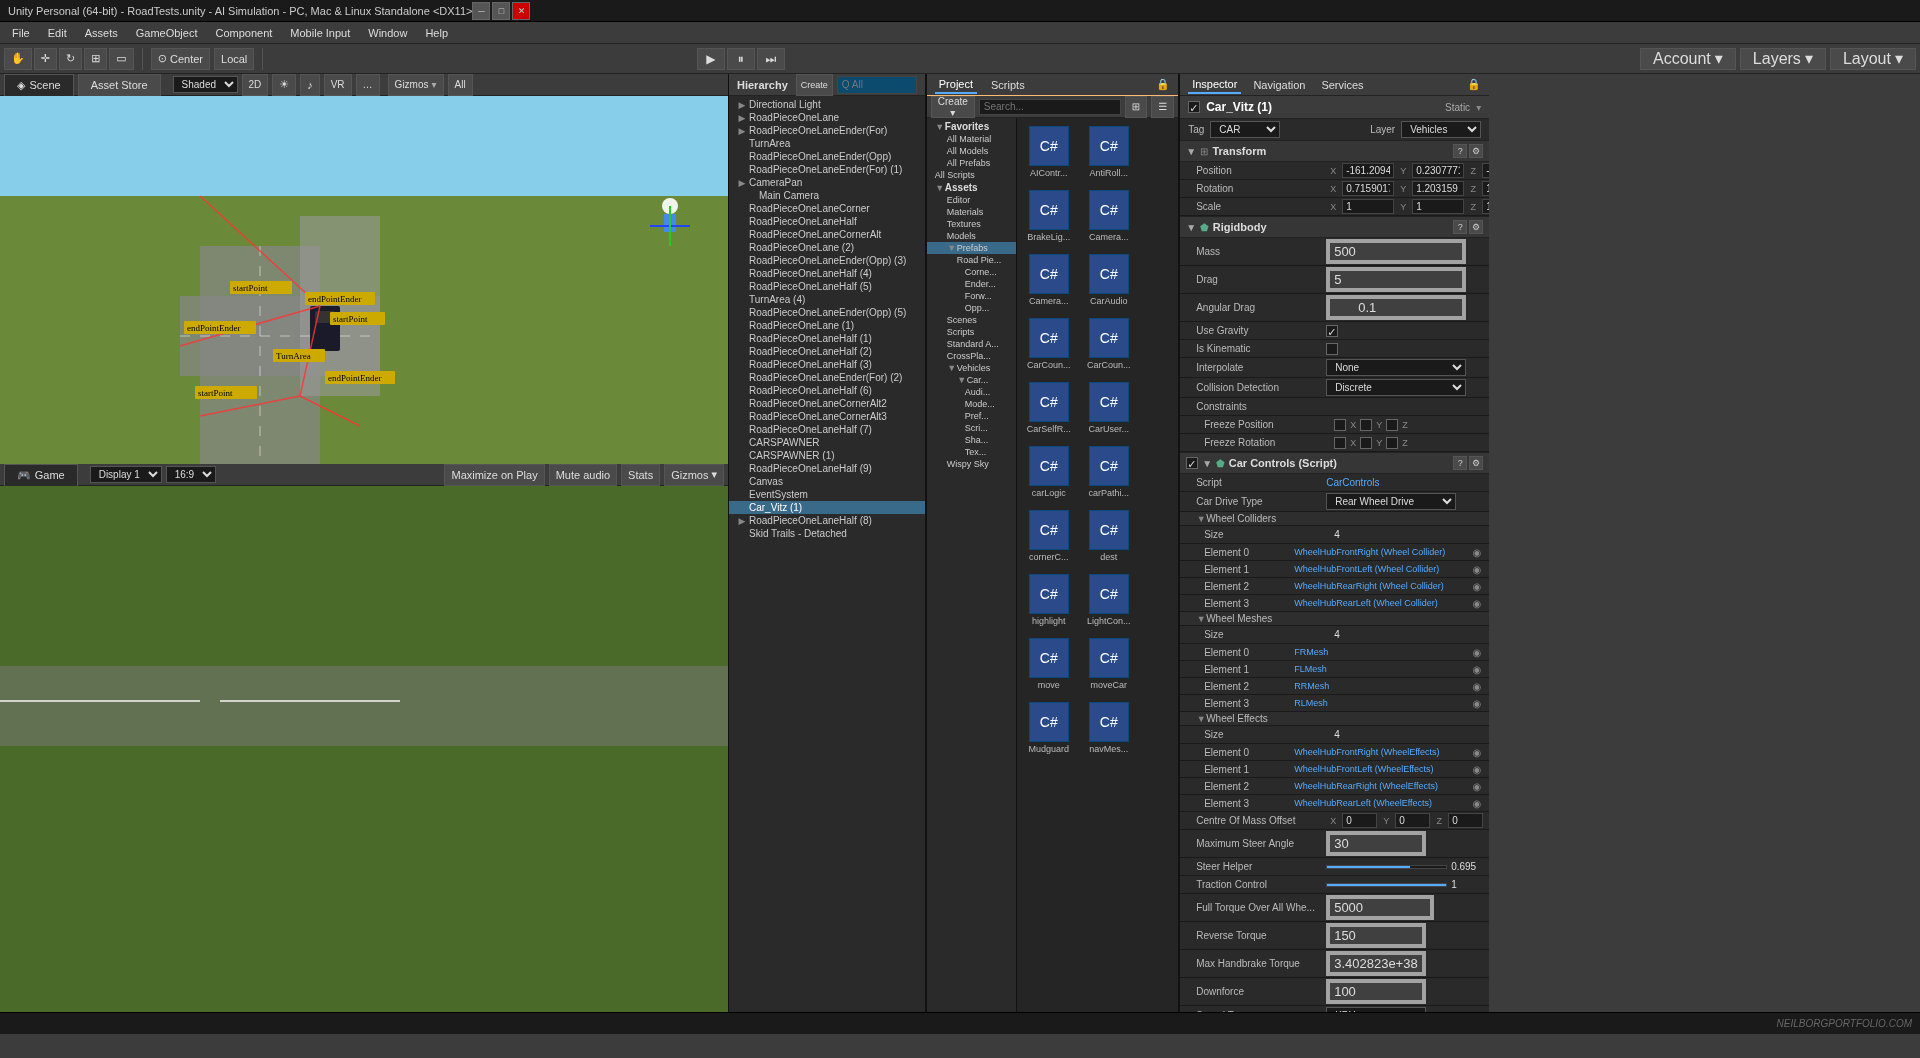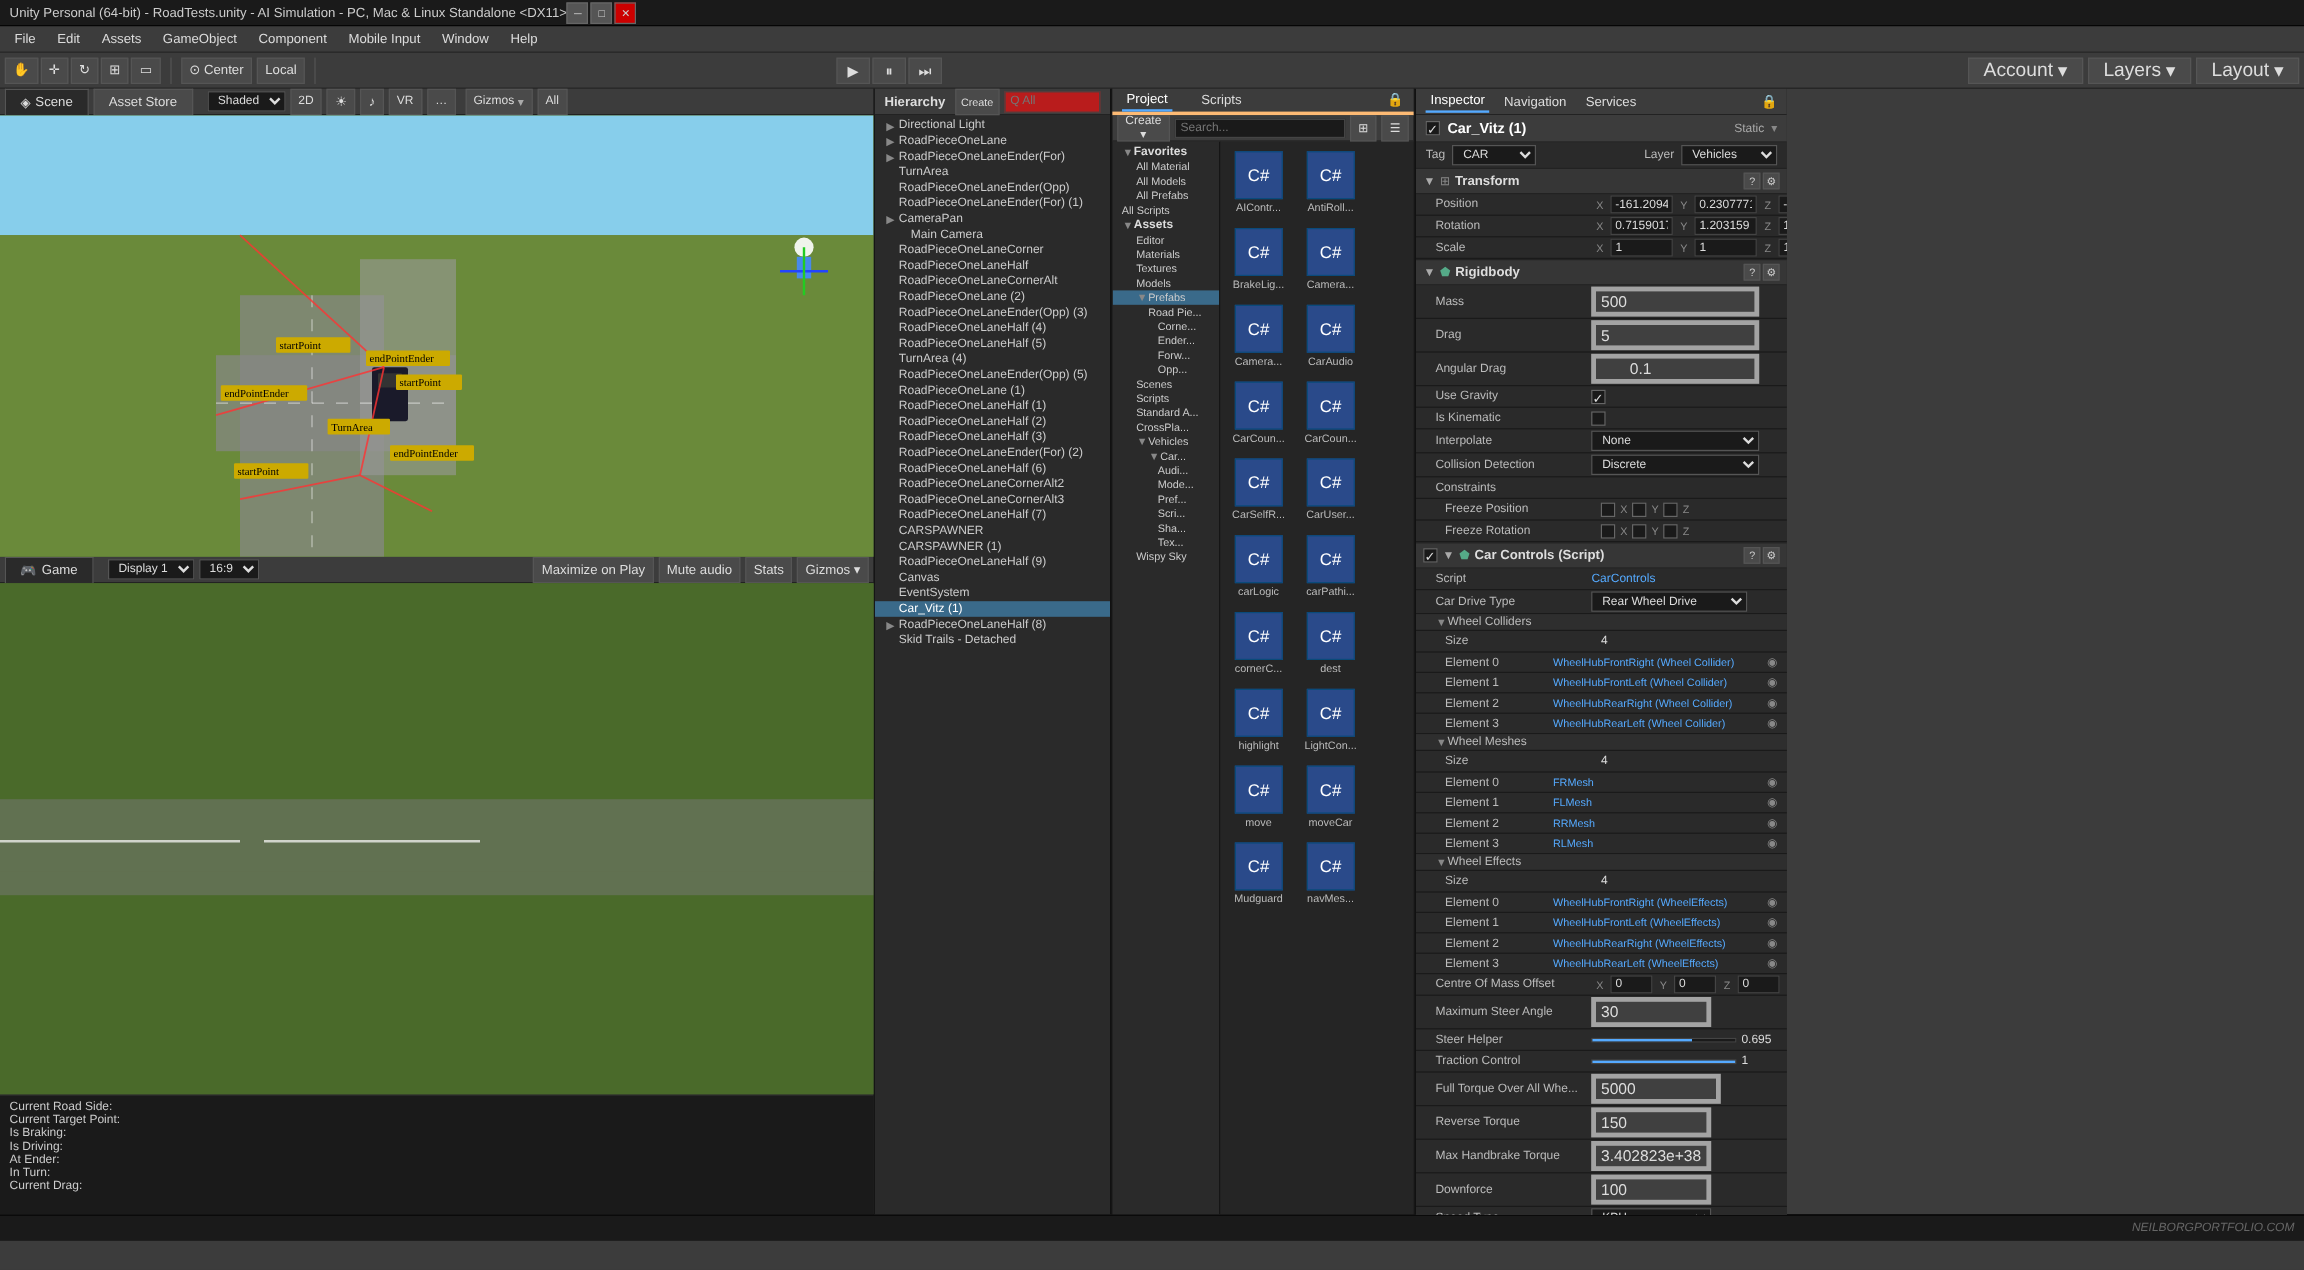--- a/index.html
+++ b/index.html
@@ -186,7 +186,7 @@
     }
     #hierarchy-search {
       height: 18px;
-      background: #b91c1c;
+      background: #0c4a6e;
       border: 1px solid #444;
       padding: 0 4px;
       color: #ddd;

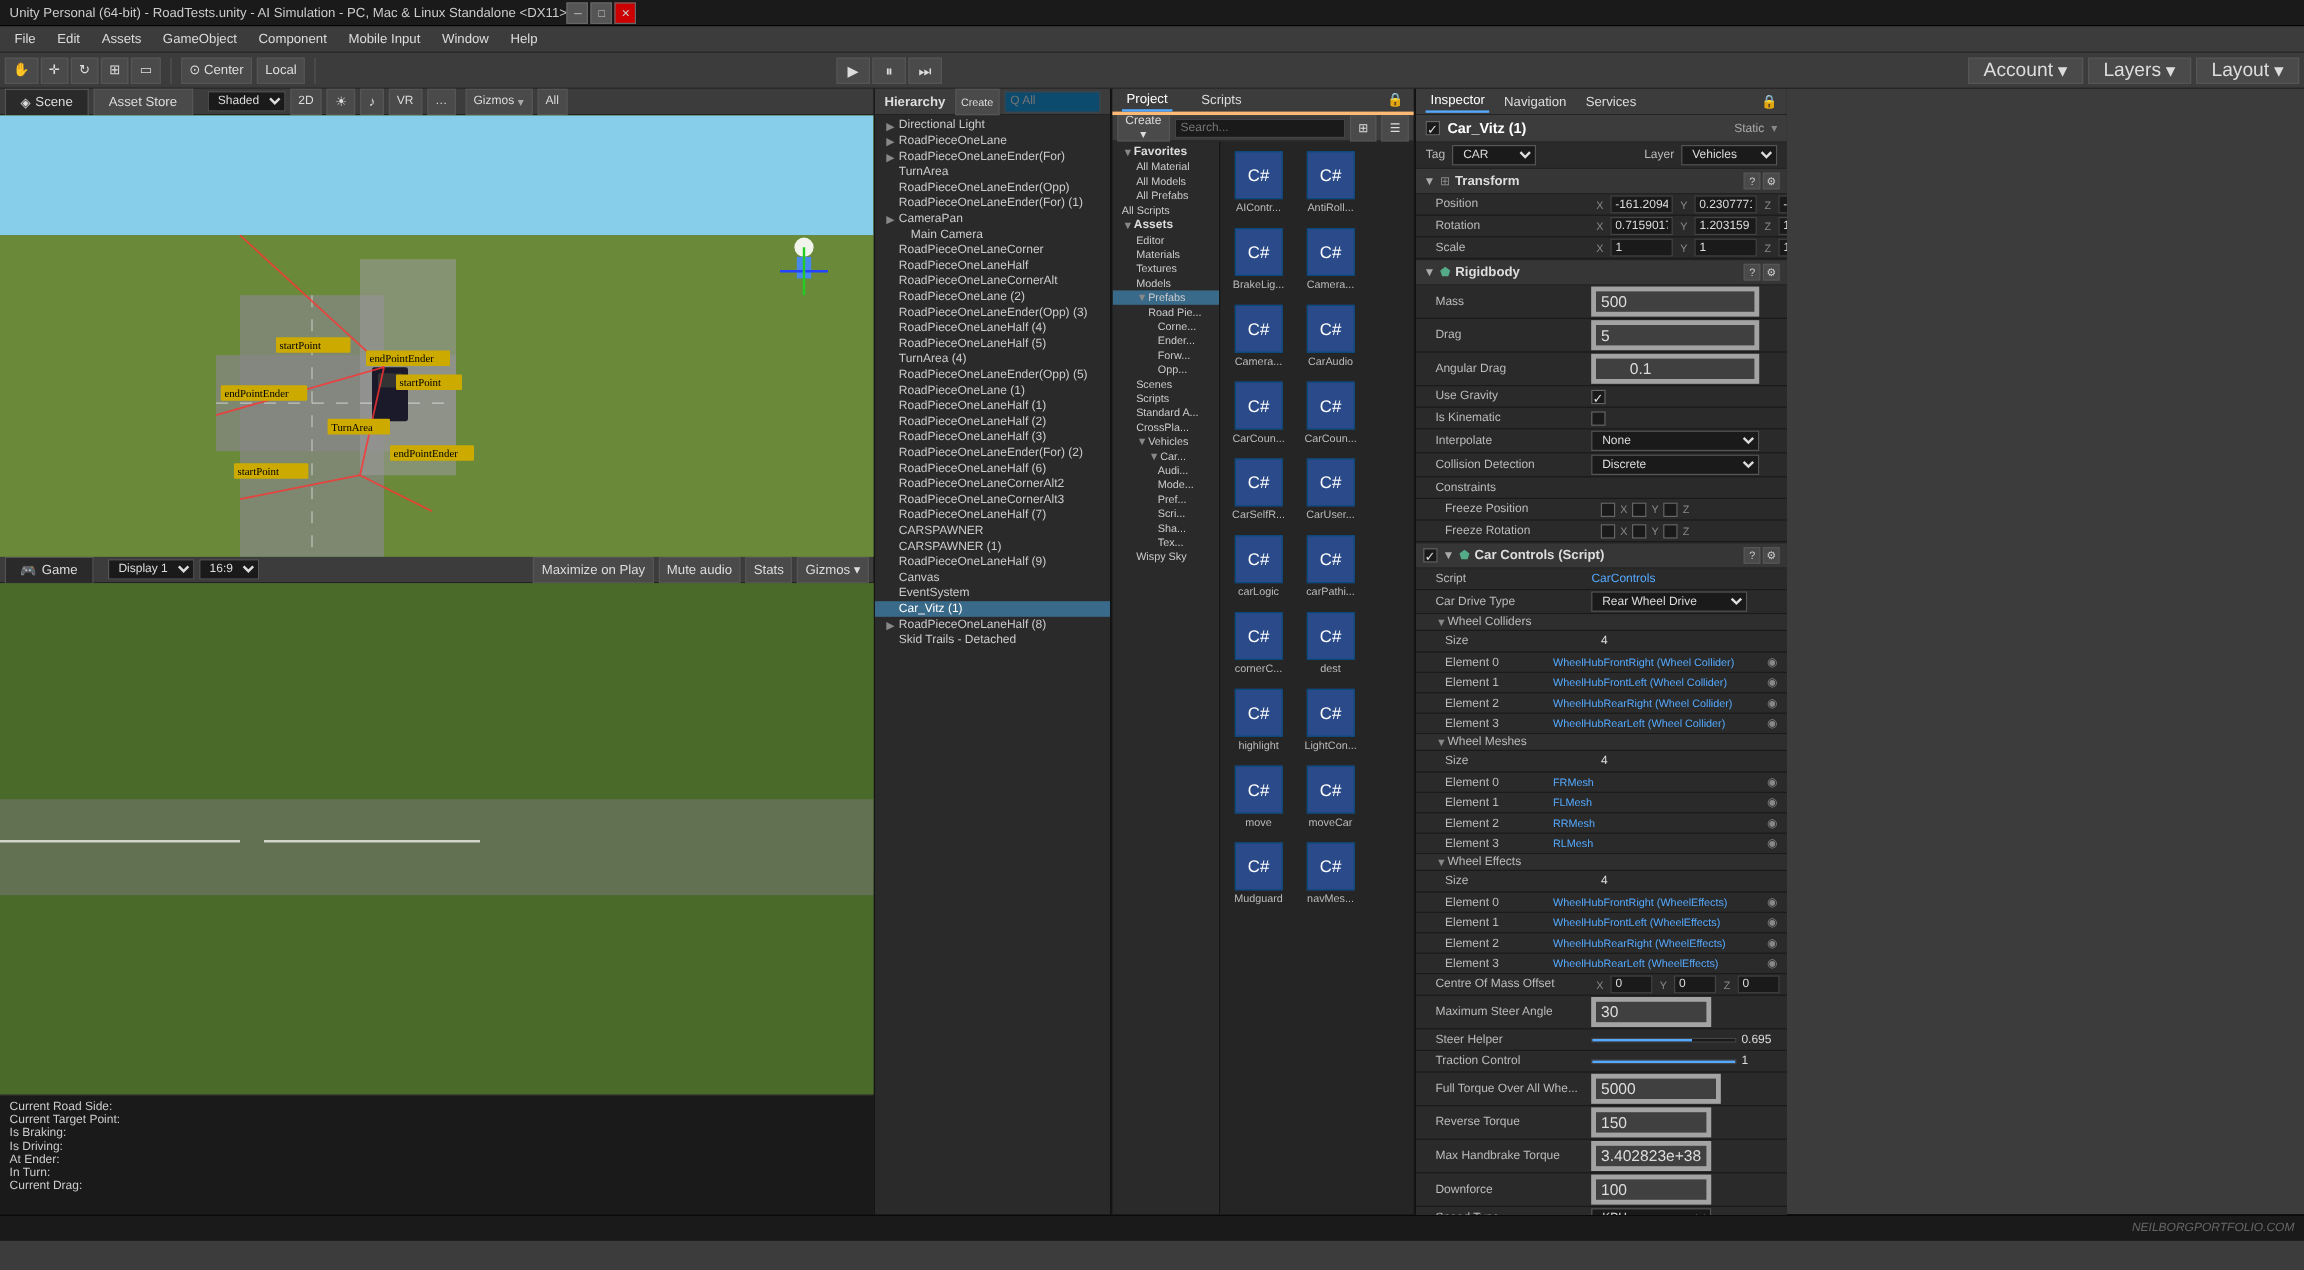--- a/index.html
+++ b/index.html
@@ -221,8 +221,8 @@
       background: #3c3c3c;
       display: flex; align-items: center;
       padding: 0 8px;
-      border-bottom: 3px solid #fdba74;
-      gap: 20px;
+      border-bottom: 1px solid #fdba74;
+      gap: 10px;
     }
     .project-tab {
       font-size: 11px; cursor: pointer; color: #ddd; padding: 2px 4px;

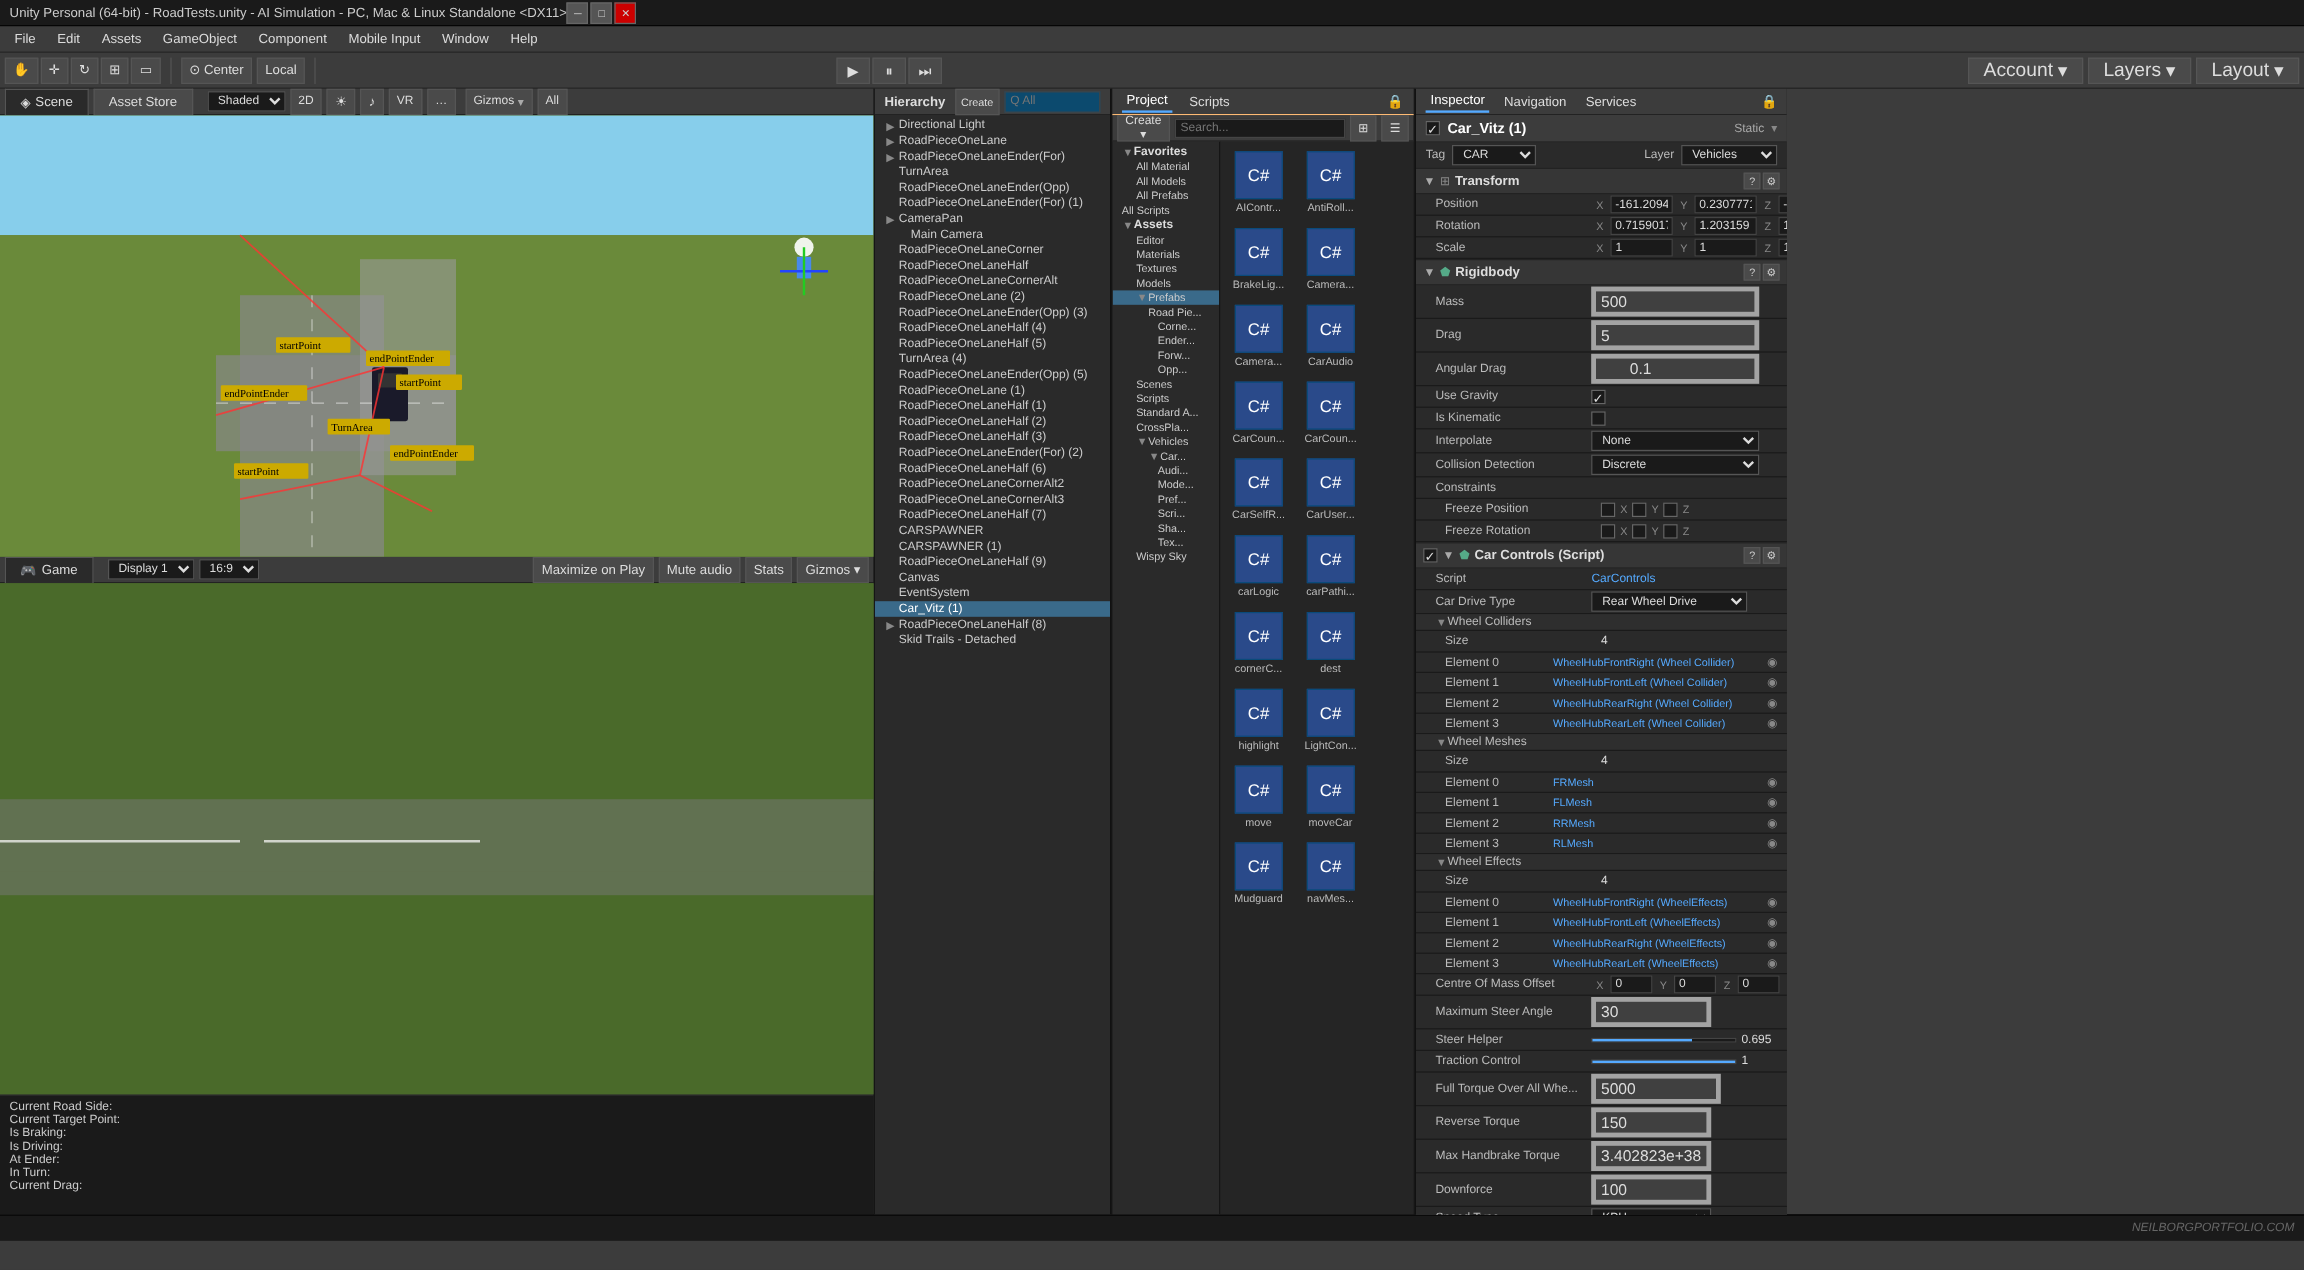--- a/index.html
+++ b/index.html
@@ -647,15 +647,6 @@
         </svg>
       </div>
 
-      <div id="game-console">
-        <div>Current Road Side:</div>
-        <div>Current Target Point:</div>
-        <div>Is Braking:</div>
-        <div>Is Driving:</div>
-        <div>At Ender:</div>
-        <div>In Turn:</div>
-        <div>Current Drag:</div>
-      </div>
     </div>
   </div>
 

